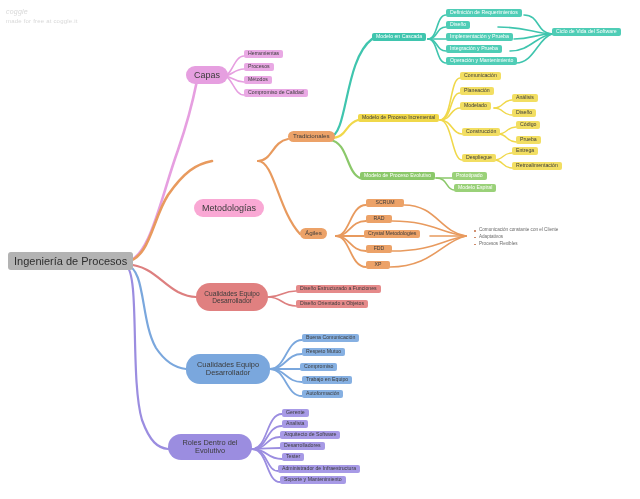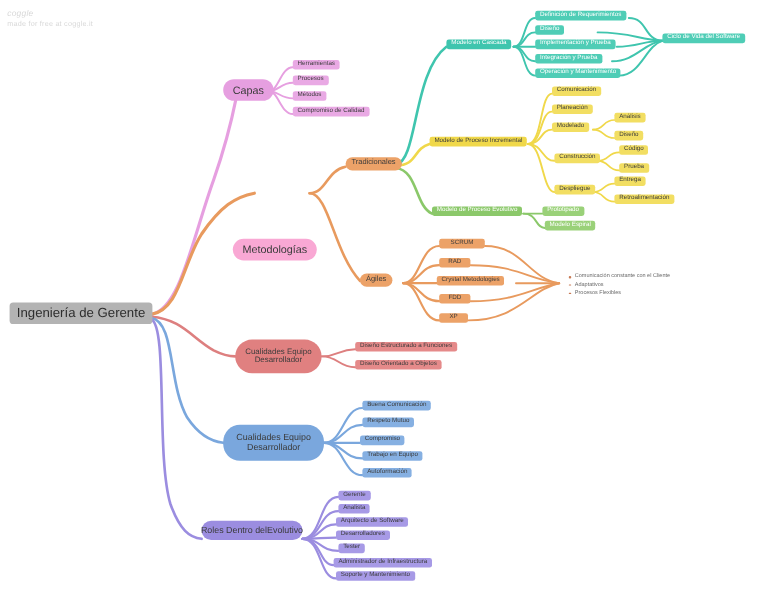--- a/index.html
+++ b/index.html
@@ -118,7 +118,7 @@
     </g>
   </svg>
 
-  <div class="node root" style="left:8px;top:252px;">Ingeniería de Gerente</div>
+  <div class="node root" style="left:8px;top:252px;">Ingeniería de Procesos</div>
 
   <div class="node big" style="left:186px;top:66px;background:#e69fe0;">Capas</div>
   <div class="node leaf" style="left:244px;top:50px;background:#e9a9e4;">Herramientas</div>

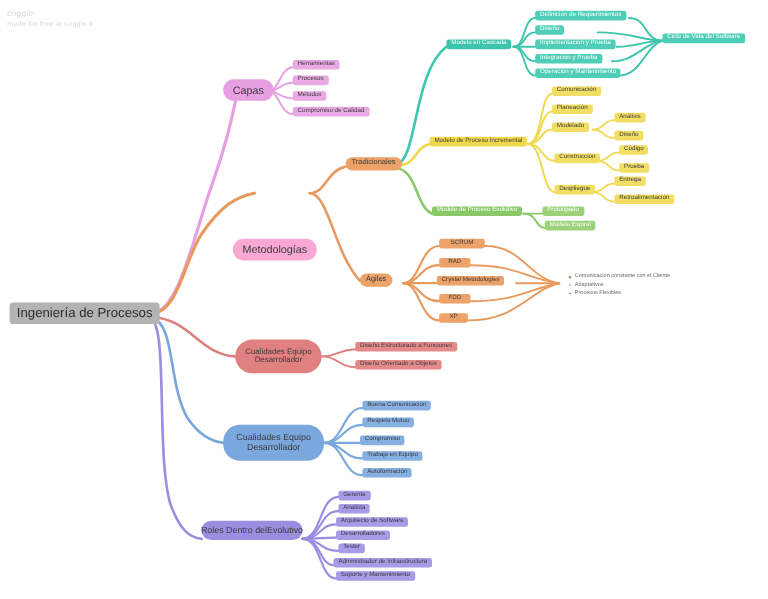--- a/index.html
+++ b/index.html
@@ -188,8 +188,8 @@
   <div class="node leaf" style="left:302px;top:376px;background:#86b0e2;">Trabajo en Equipo</div>
   <div class="node leaf" style="left:302px;top:390px;background:#86b0e2;">Autoformación</div>
 
-  <div class="node big" style="left:168px;top:434px;background:#9b8de0;width:84px;height:16px;
-       flex-direction:row;font-size:7.4px;text-align:center;">
+  <div class="node big" style="left:168px;top:434px;background:#9b8de0;width:84px;height:26px;
+       flex-direction:column;font-size:7.4px;text-align:center;">
     <span>Roles Dentro del</span>
     <span>Evolutivo</span>
   </div>

